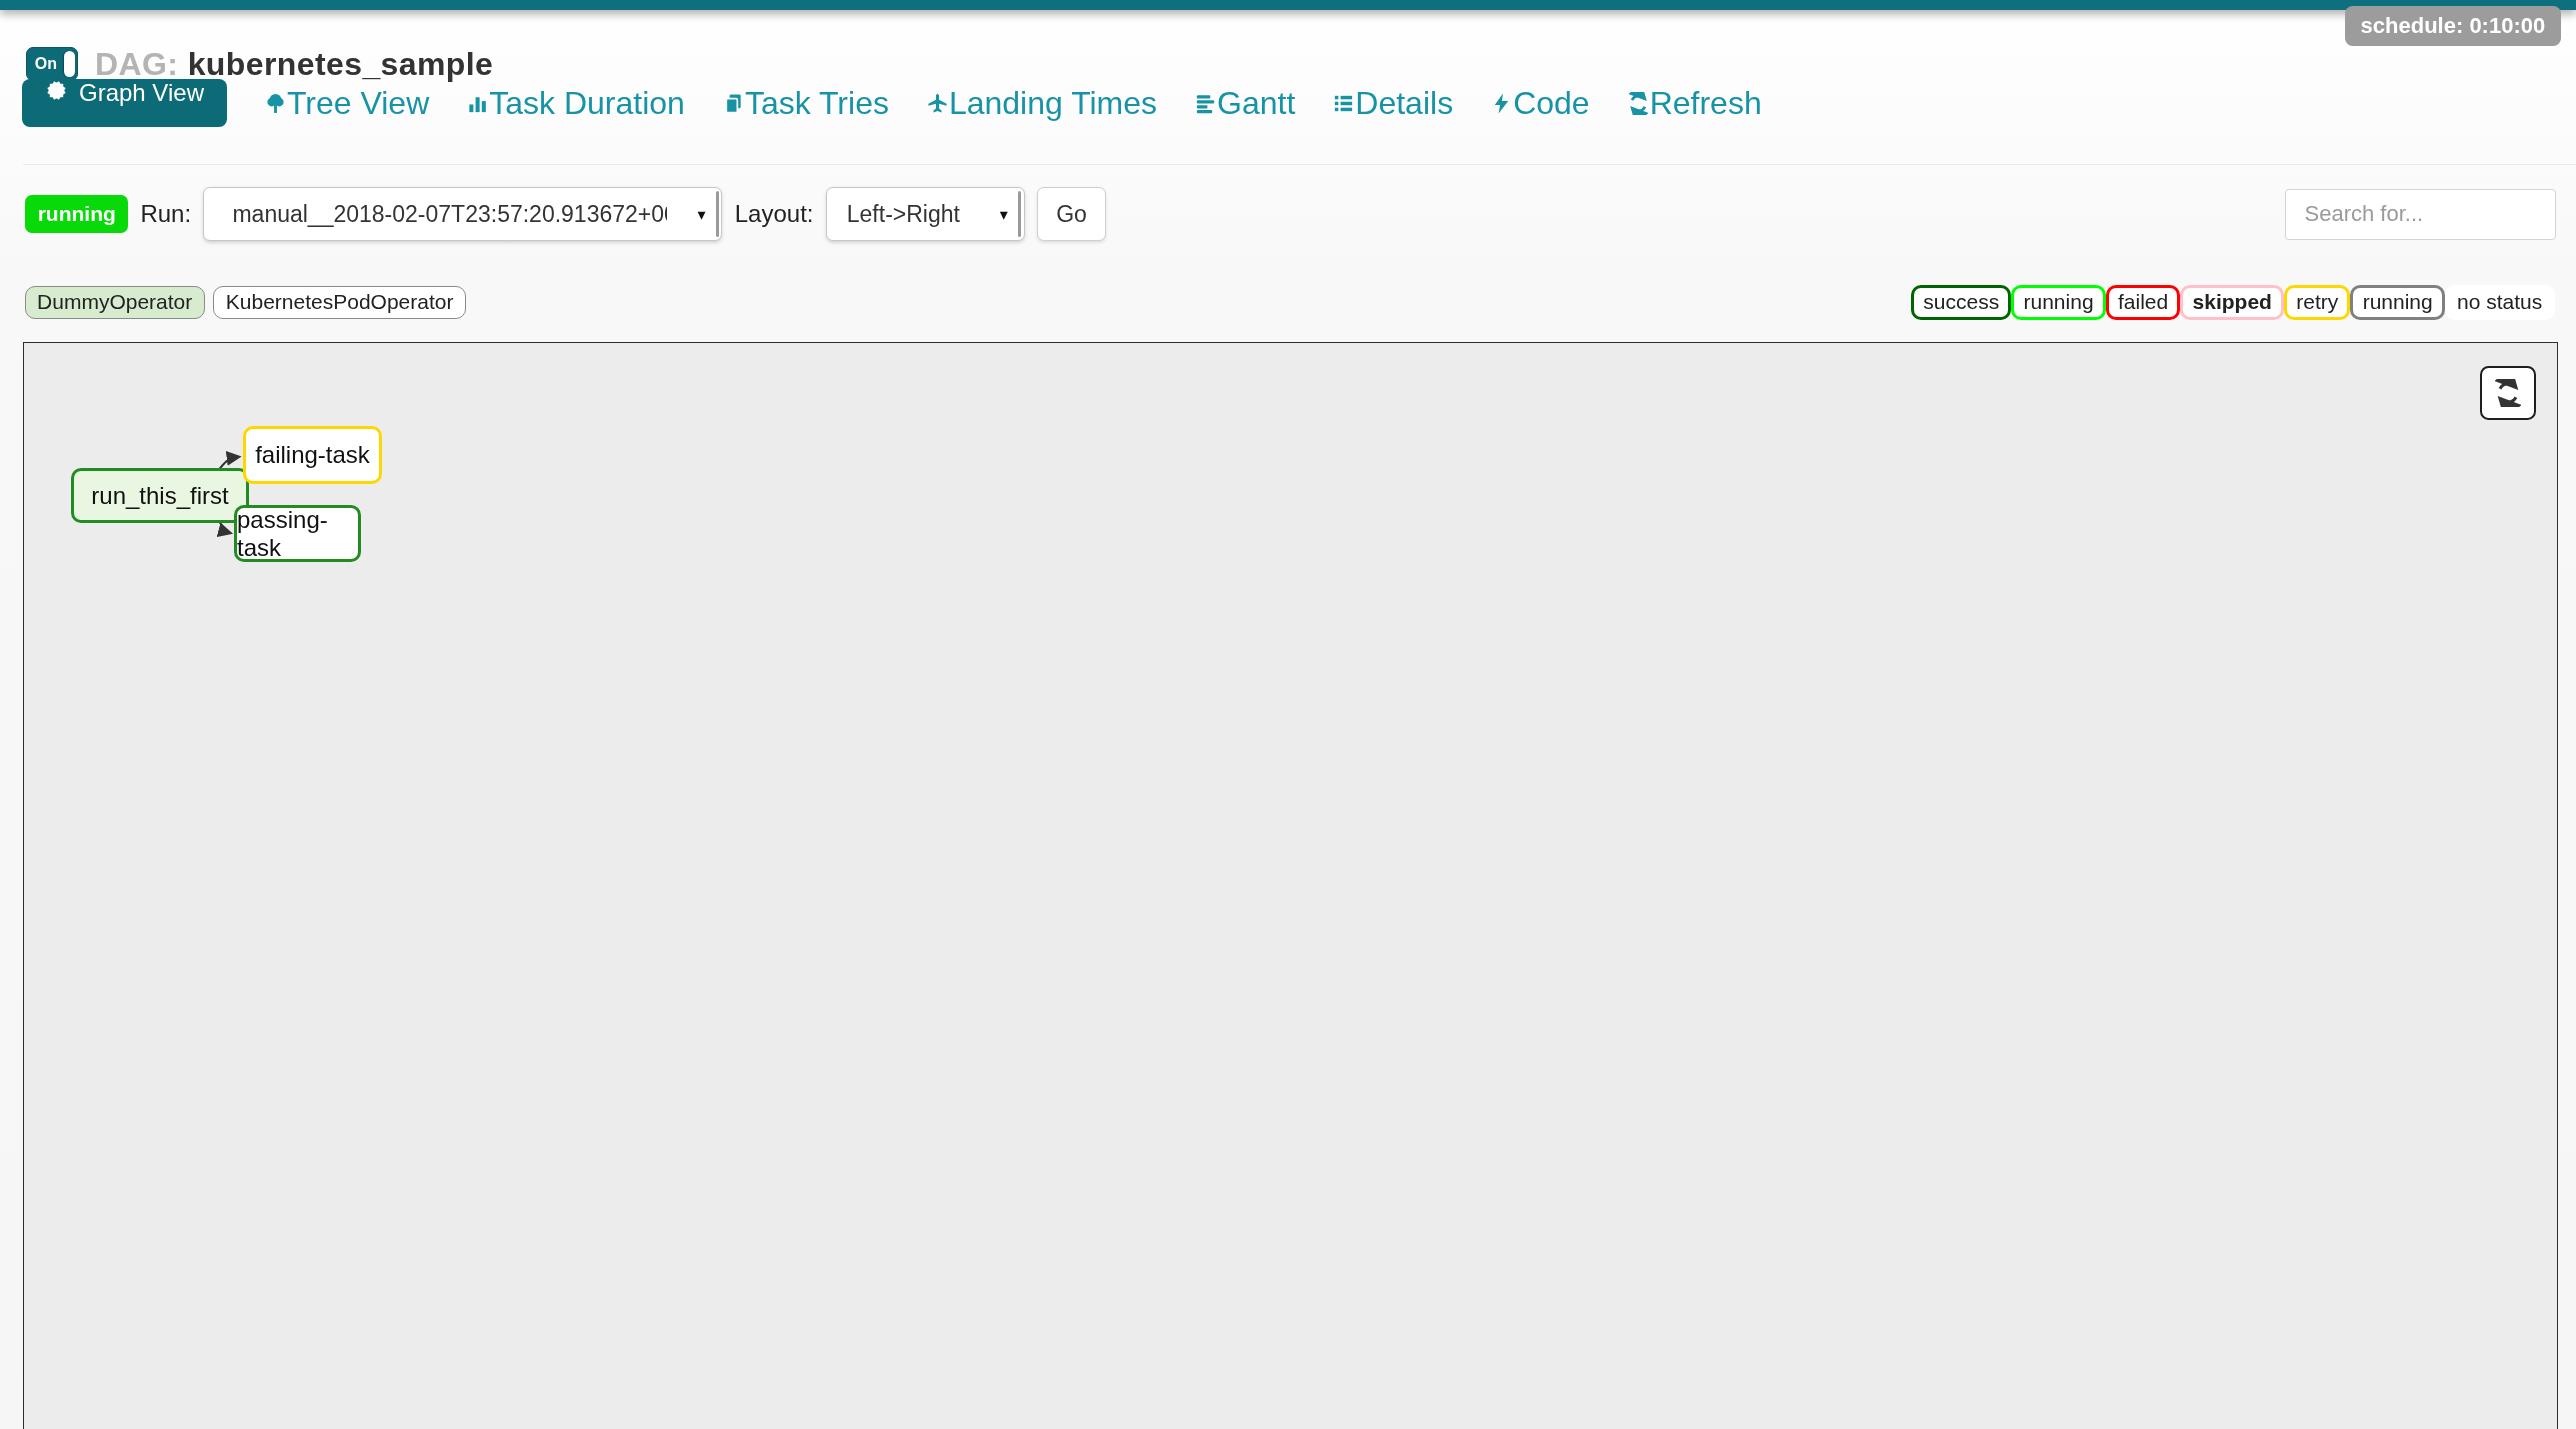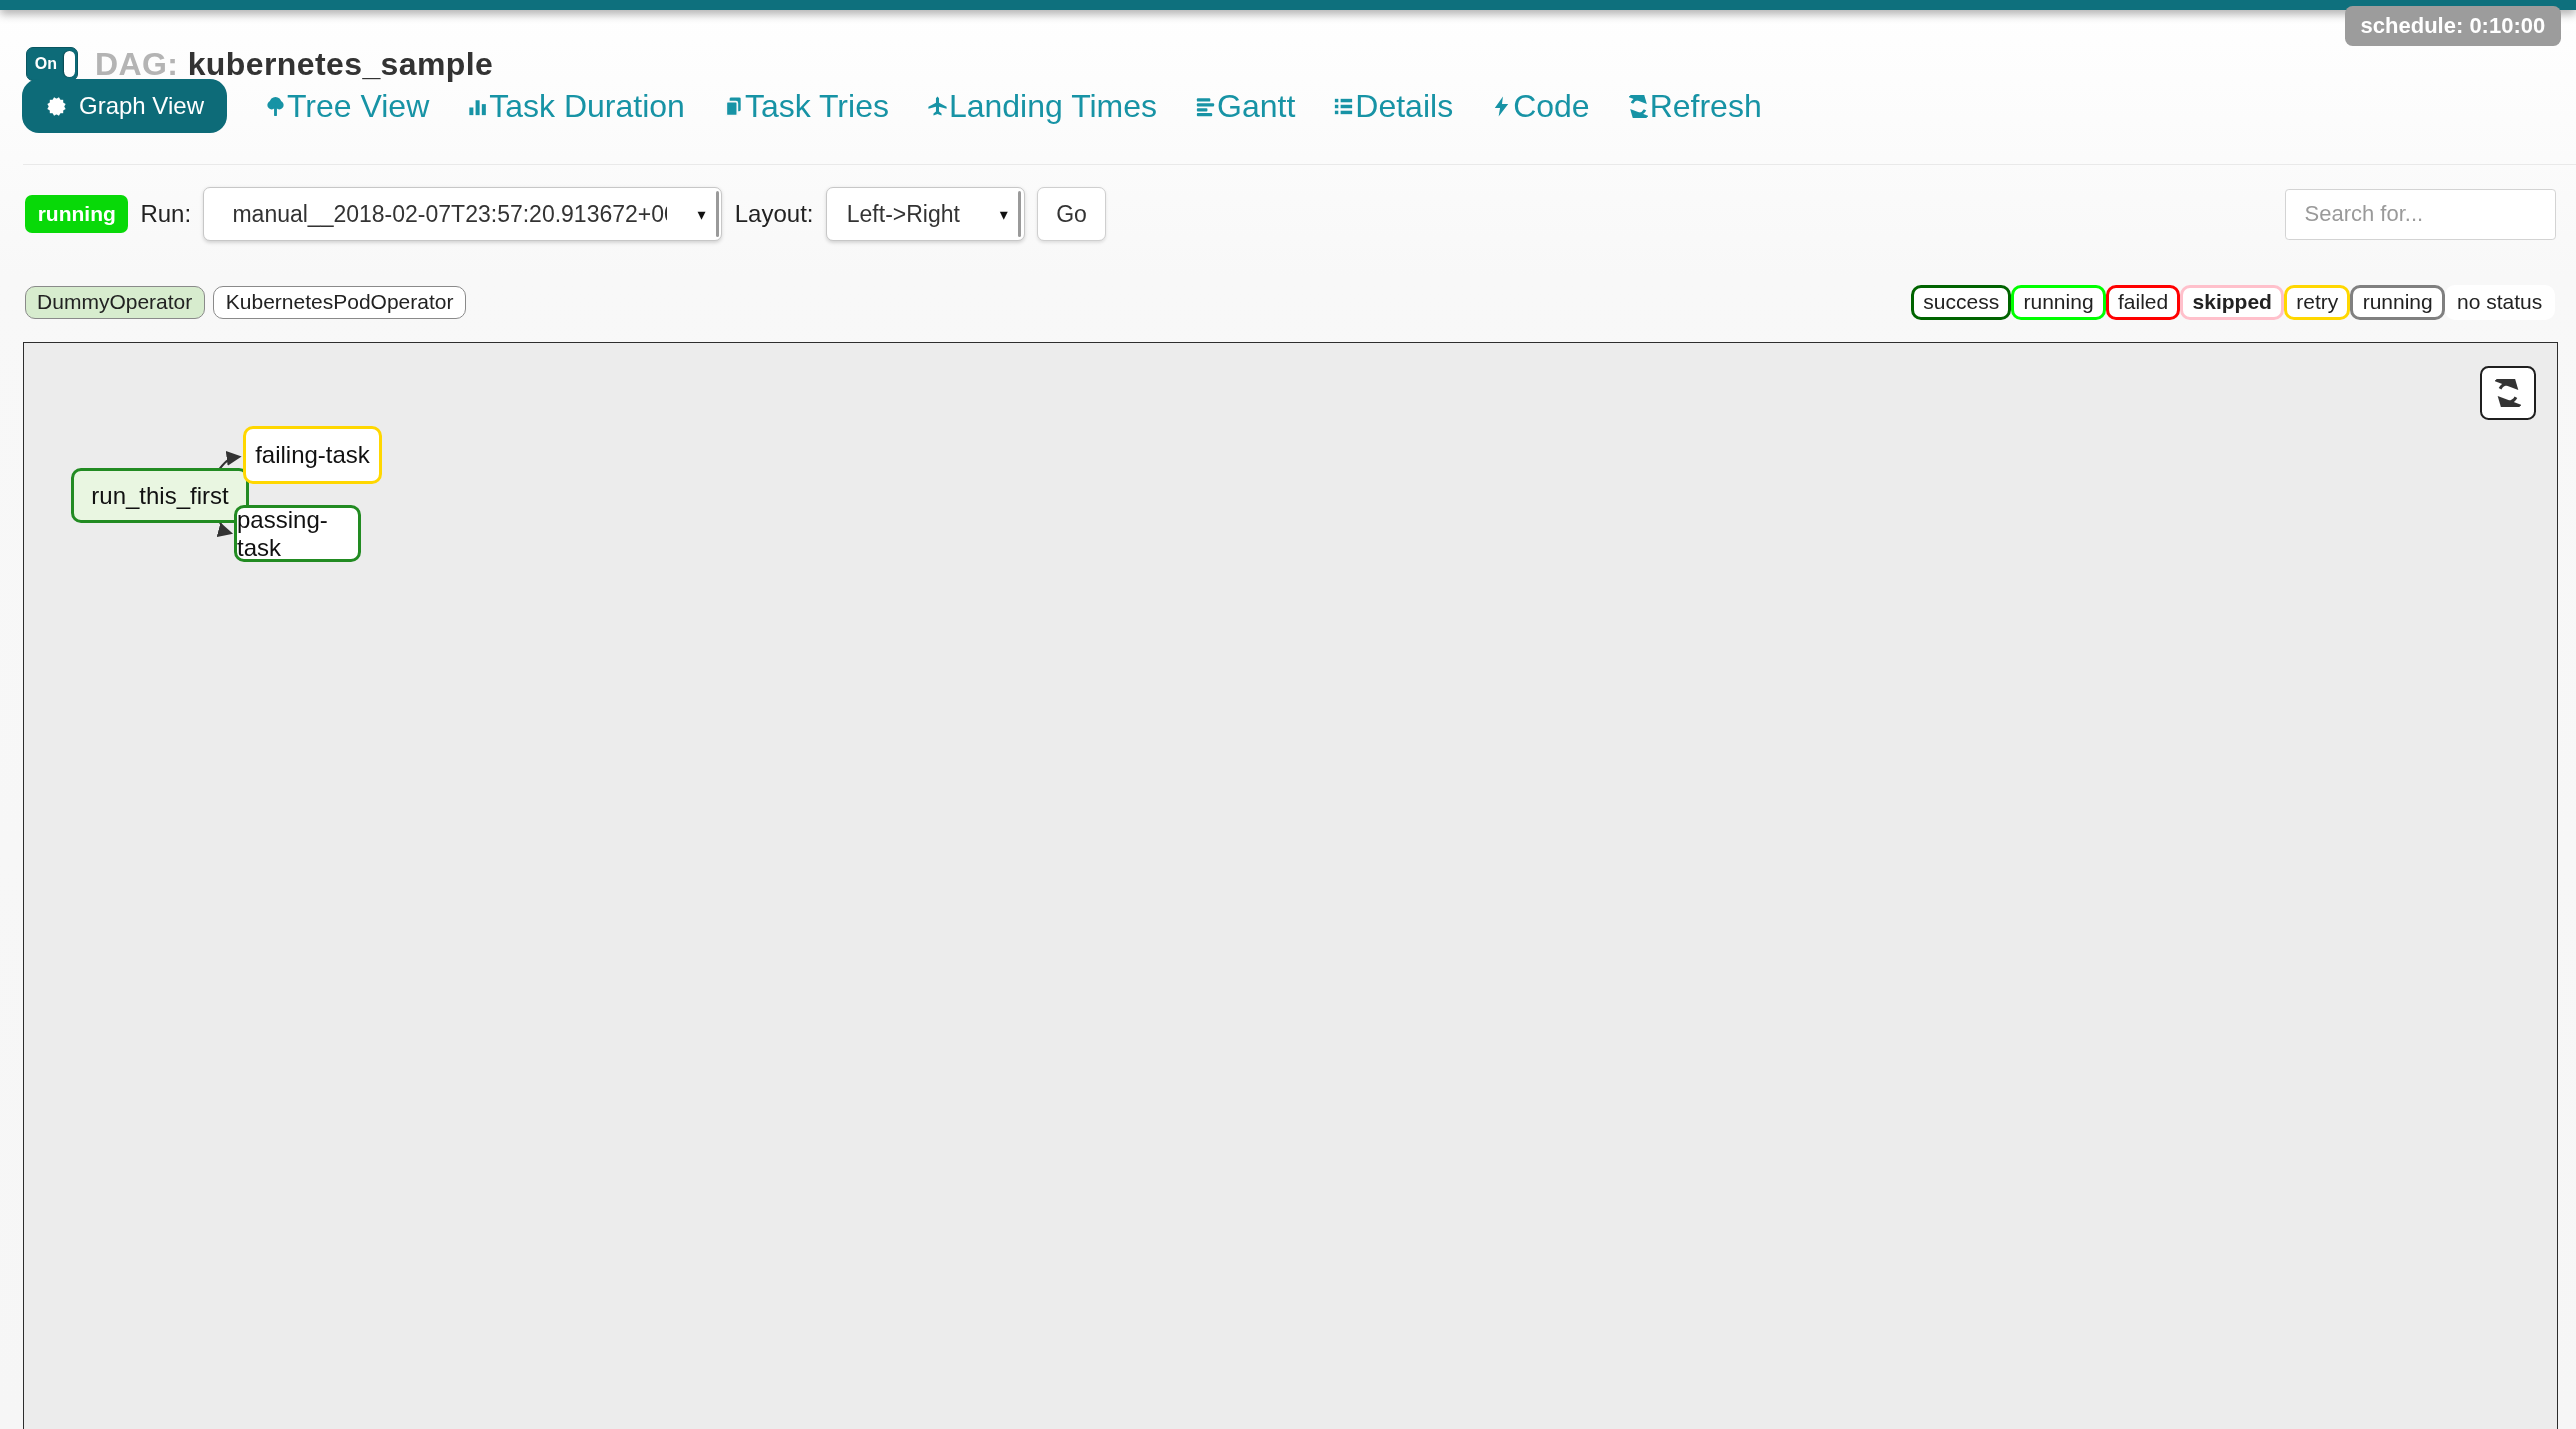--- a/index.html
+++ b/index.html
@@ -24,8 +24,8 @@
                     font-weight:bold; font-size:22px; padding:7px 15.4px; border-radius:7.7px; }
 
   .nav-row { position:absolute; top:79px; left:21.5px; display:flex; align-items:center; gap:37px; }
-  .nav-btn { height:54px; padding:0 23px; border:none; border-radius:17px; color:#fff;
-             font-size:24px; display:flex; align-items:center; gap:11.5px; cursor:pointer;
+  .nav-btn { height:48px; padding:0 23px; border:none; border-radius:8px; color:#fff;
+             font-size:24px; display:flex; gap:11.5px; cursor:pointer;
              font-family:"Liberation Sans", sans-serif; }
   .nav-link { font-size:32px; display:flex; align-items:center; cursor:pointer;
               text-decoration:none; }

